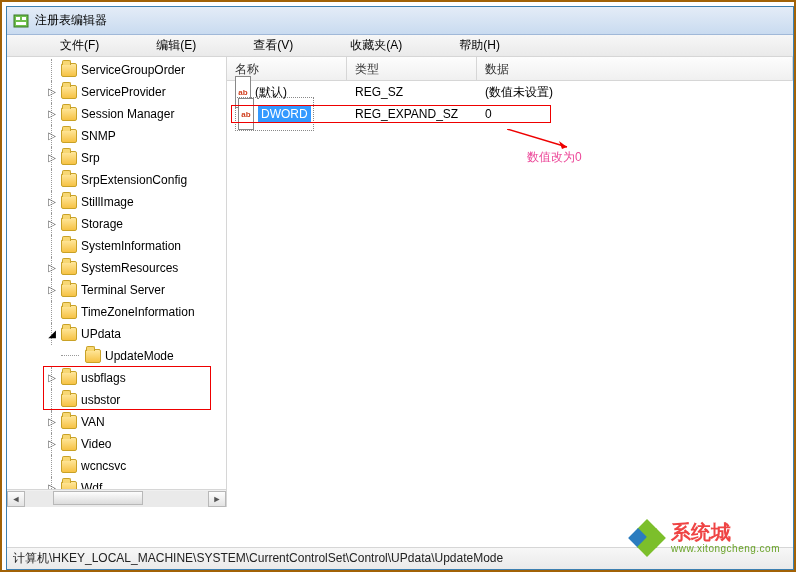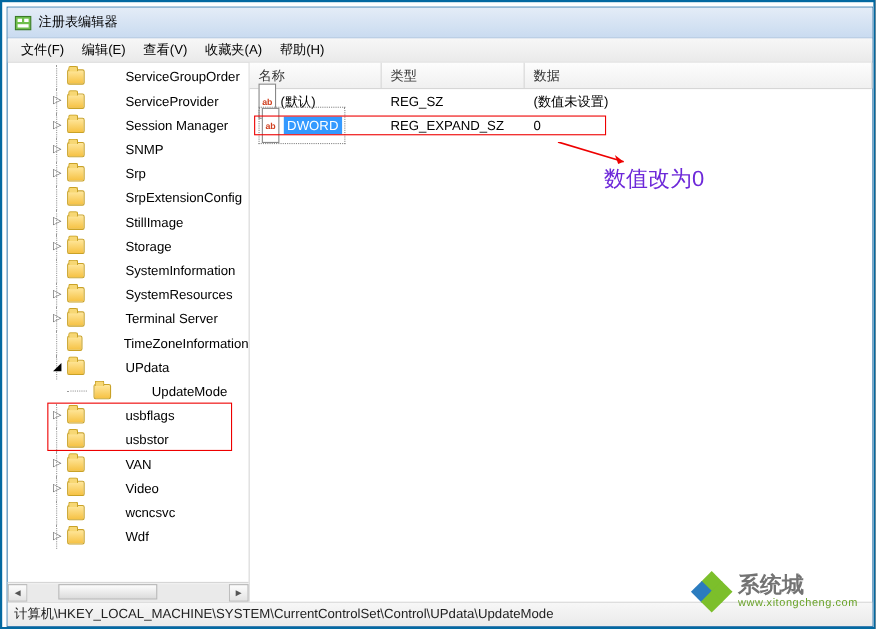--- a/index.html
+++ b/index.html
@@ -4,7 +4,7 @@
 <style>
 * { box-sizing: border-box; margin: 0; padding: 0; font-family: "Microsoft YaHei", "Segoe UI", Tahoma, sans-serif; font-size: 12px; }
 body { width: 796px; height: 572px; background: #000; overflow: hidden; position: relative; }
-.outer-border { position: absolute; top: 0; left: 0; width: 796px; height: 572px; border: 2px solid #0369a1; background: #fff; }
+.outer-border { position: absolute; top: 0; left: 0; width: 796px; height: 572px; border: 2px solid #a16207; background: #fff; }
 .window { position: absolute; top: 4px; left: 4px; width: 788px; height: 564px; border: 1px solid #3c7fb1; background: #fff; display: flex; flex-direction: column; }
 .titlebar { height: 28px; background: linear-gradient(#e4ecf7, #c9dbf0); border-bottom: 1px solid #a0b8d8; display: flex; align-items: center; padding-left: 6px; gap: 6px; }
 .titlebar .icon-svg { width: 16px; height: 16px; }

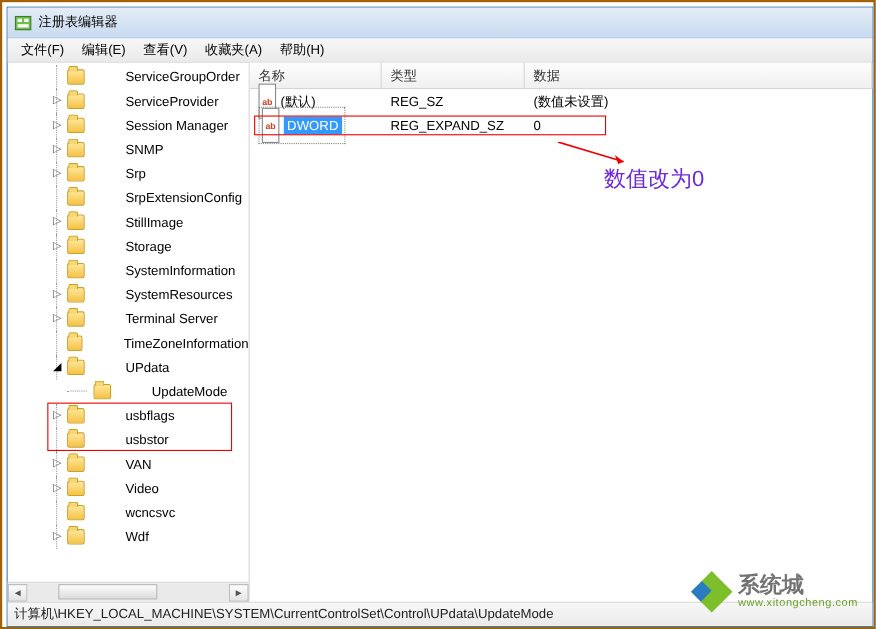--- a/index.html
+++ b/index.html
@@ -9,7 +9,7 @@
 .titlebar { height: 28px; background: linear-gradient(#e4ecf7, #c9dbf0); border-bottom: 1px solid #a0b8d8; display: flex; align-items: center; padding-left: 6px; gap: 6px; }
 .titlebar .icon-svg { width: 16px; height: 16px; }
 .menubar { height: 22px; background: linear-gradient(#f7f7f7, #eaeaea); border-bottom: 1px solid #d6d6d6; display: flex; align-items: center; padding-left: 4px; }
-.menubar span { padding: 2px 8px; cursor: default; }
+.menubar span { padding: 2px 8px; cursor: default; margin-left: 41px; }
 .content { flex: 1; display: flex; min-height: 0; }
 .tree-pane { width: 220px; border-right: 1px solid #d6d6d6; display: flex; flex-direction: column; min-height: 0; }
 .tree-scroll { flex: 1; overflow: hidden; position: relative; padding-top: 2px; }

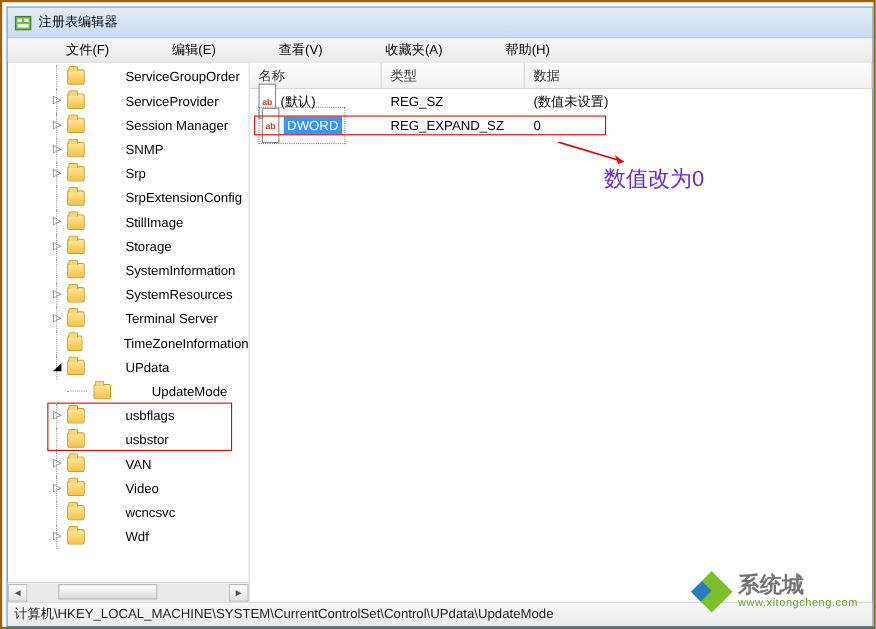--- a/index.html
+++ b/index.html
@@ -13,7 +13,7 @@
 .content { flex: 1; display: flex; min-height: 0; }
 .tree-pane { width: 220px; border-right: 1px solid #d6d6d6; display: flex; flex-direction: column; min-height: 0; }
 .tree-scroll { flex: 1; overflow: hidden; position: relative; padding-top: 2px; }
-.tree-row { height: 22px; display: flex; align-items: center; white-space: nowrap; position: relative; padding-left: 54px; gap: 33px; }
+.tree-row { height: 22px; display: flex; align-items: center; white-space: nowrap; position: relative; padding-left: 54px; }
 .tree-row .caret { position: absolute; left: 40px; width: 10px; text-align: center; color: #5b5b5b; font-size: 10px; line-height: 10px; }
 .tree-row.expanded .caret { color: #000; }
 .tree-row .folder { margin-right: 4px; }

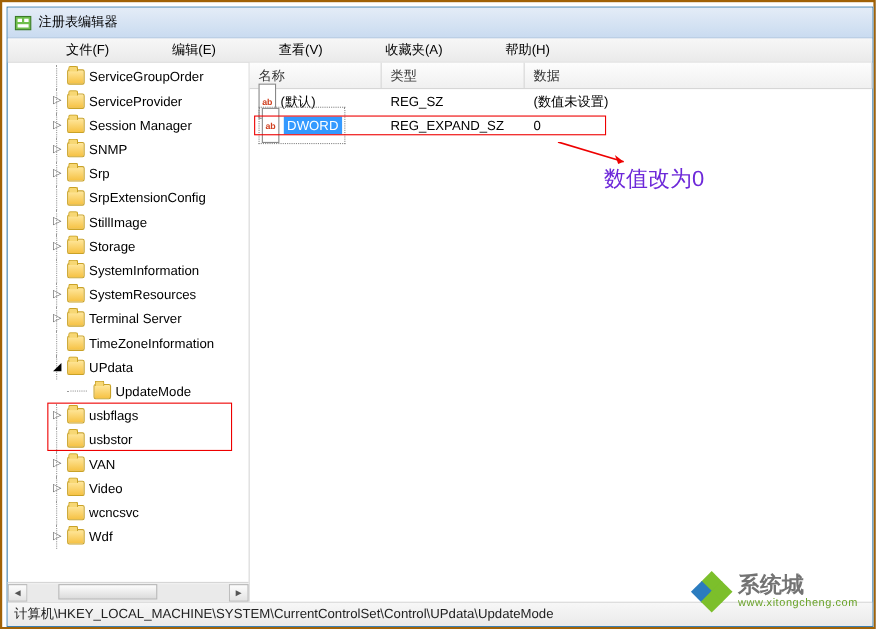--- a/index.html
+++ b/index.html
@@ -46,7 +46,7 @@
 .arrow-annot { position: absolute; left: 280px; top: 48px; width: 70px; height: 20px; pointer-events: none; }
 .arrow-line { stroke: #e00; stroke-width: 1.5; fill: none; }
 .arrow-head { fill: #e00; }
-.annot-text { position: absolute; left: 322px; top: 68px; color: #6d28d9; font-size: 20px; }
+.annot-text { position: absolute; left: 300px; top: 68px; color: #ec4899; font-size: 12px; }
 .statusbar { height: 22px; background: linear-gradient(#f7f7f7, #eaeaea); border-top: 1px solid #d6d6d6; display: flex; align-items: center; padding-left: 6px; color: #222; }
 .watermark { position: absolute; right: 14px; bottom: 16px; display: flex; align-items: center; gap: 8px; pointer-events: none; }
 .watermark .logo { width: 32px; height: 32px; position: relative; }

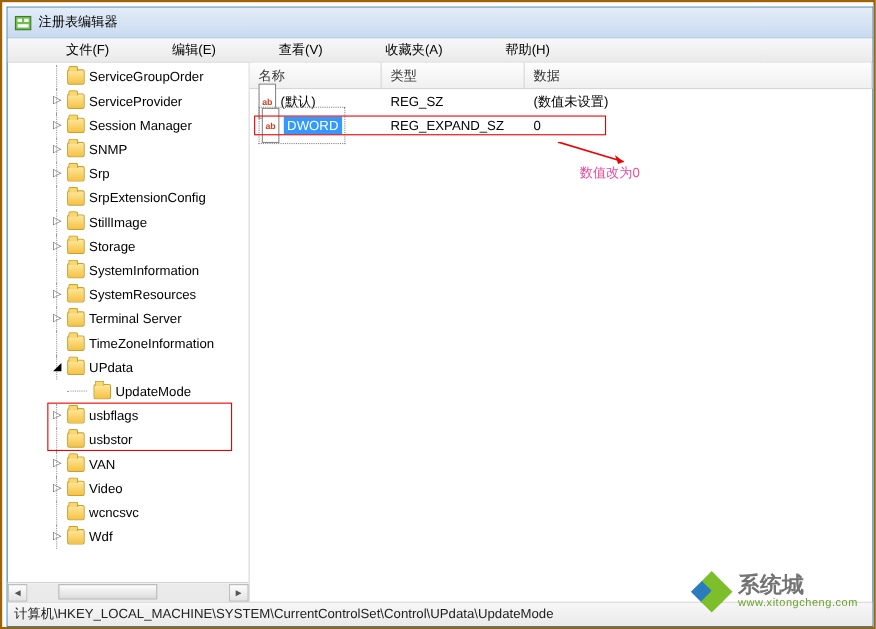--- a/index.html
+++ b/index.html
@@ -51,7 +51,7 @@
 .watermark { position: absolute; right: 14px; bottom: 16px; display: flex; align-items: center; gap: 8px; pointer-events: none; }
 .watermark .logo { width: 32px; height: 32px; position: relative; }
 .watermark .txt { display: flex; flex-direction: column; line-height: 1.1; }
-.watermark .big { font-size: 20px; font-weight: bold; color: #737373; }
+.watermark .big { font-size: 20px; font-weight: bold; color: #ef4444; }
 .watermark .small { font-size: 10px; color: #6aa329; letter-spacing: 0.5px; }
 .diamond { position: absolute; width: 14px; height: 14px; transform: rotate(45deg); }
 .diamond.g { background: #7cbf2b; }

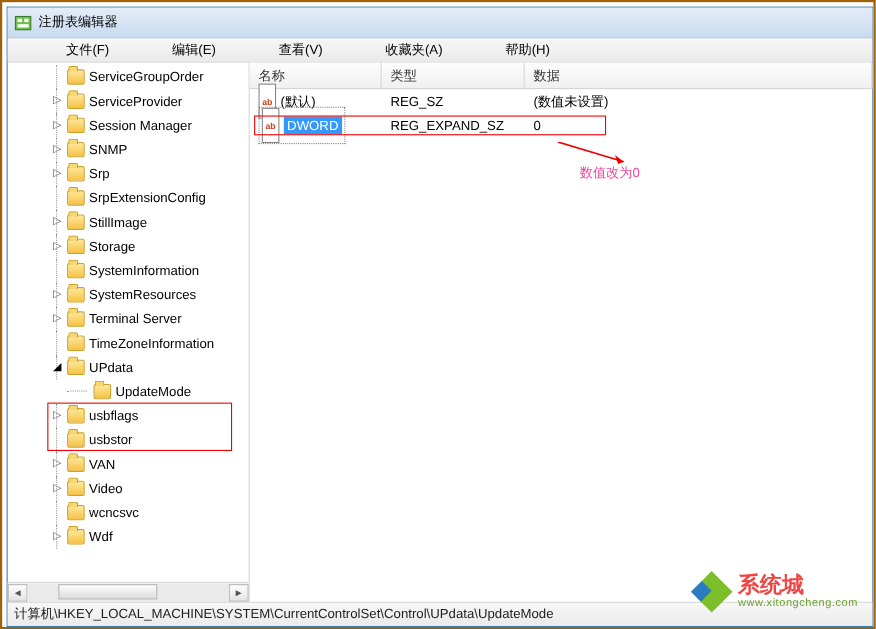--- a/index.html
+++ b/index.html
@@ -47,7 +47,7 @@
 .arrow-line { stroke: #e00; stroke-width: 1.5; fill: none; }
 .arrow-head { fill: #e00; }
 .annot-text { position: absolute; left: 300px; top: 68px; color: #ec4899; font-size: 12px; }
-.statusbar { height: 22px; background: linear-gradient(#f7f7f7, #eaeaea); border-top: 1px solid #d6d6d6; display: flex; align-items: center; padding-left: 6px; color: #222; }
+.statusbar { height: 22px; background: linear-gradient(#f7f7f7, #eaeaea); border-top: 1px solid #d6d6d6; display: flex; align-items: center; padding-left: 6px; color: #222; margin-top: 40px; }
 .watermark { position: absolute; right: 14px; bottom: 16px; display: flex; align-items: center; gap: 8px; pointer-events: none; }
 .watermark .logo { width: 32px; height: 32px; position: relative; }
 .watermark .txt { display: flex; flex-direction: column; line-height: 1.1; }

